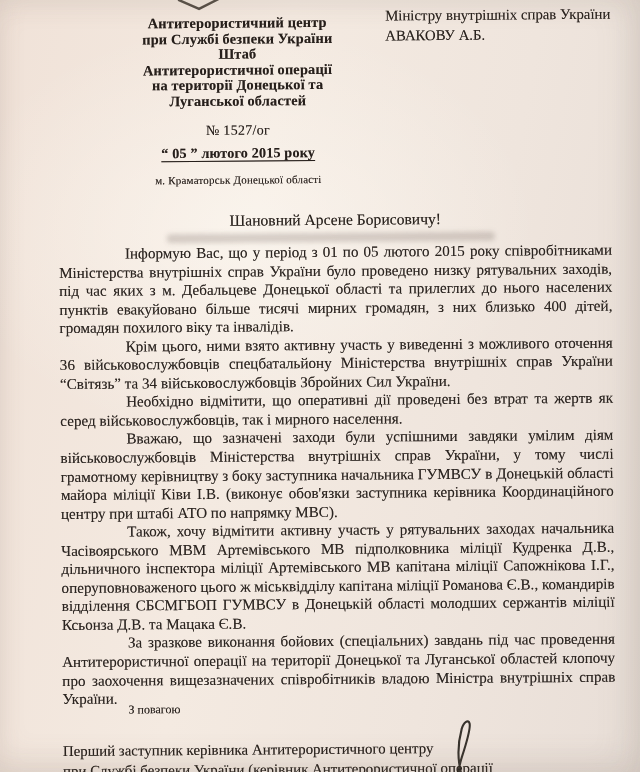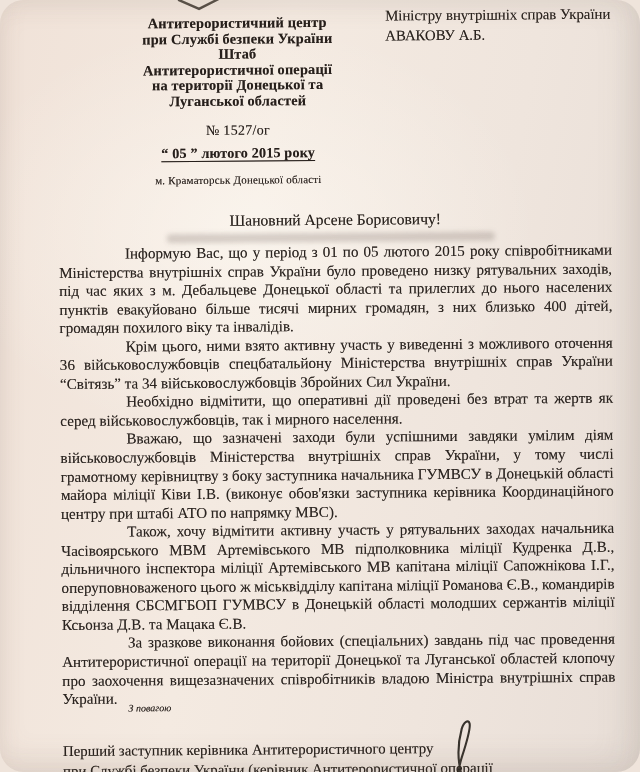--- a/index.html
+++ b/index.html
@@ -14,7 +14,6 @@
       radial-gradient(ellipse 420px 300px at 38% 30%, rgba(255,252,246,0.55), rgba(255,252,246,0) 70%),
       linear-gradient(100deg, #f0e2d8 0%, #f4eae1 38%, #efe5dd 70%, #e8ded7 100%),
       #f1e6dd;
-    border-radius: 24px;
   }
   .sheet::after { 
     content:""; position:absolute; inset:0; pointer-events:none;

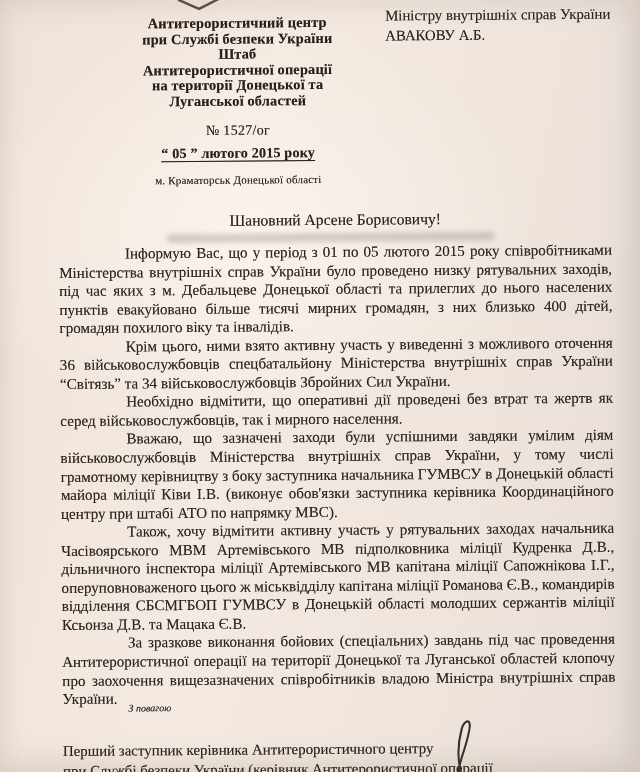--- a/index.html
+++ b/index.html
@@ -62,7 +62,7 @@
   }
   .body-text p { margin: 0; text-indent: 66px; }
 
-  .closing { left: 126px; top: 701px; font-size: 10px; font-style: italic; }
+  .closing { left: 126px; top: 701px; font-size: 12px; }
 
   .sig-block {
     left: 60px; top: 740px; width: 565px;

